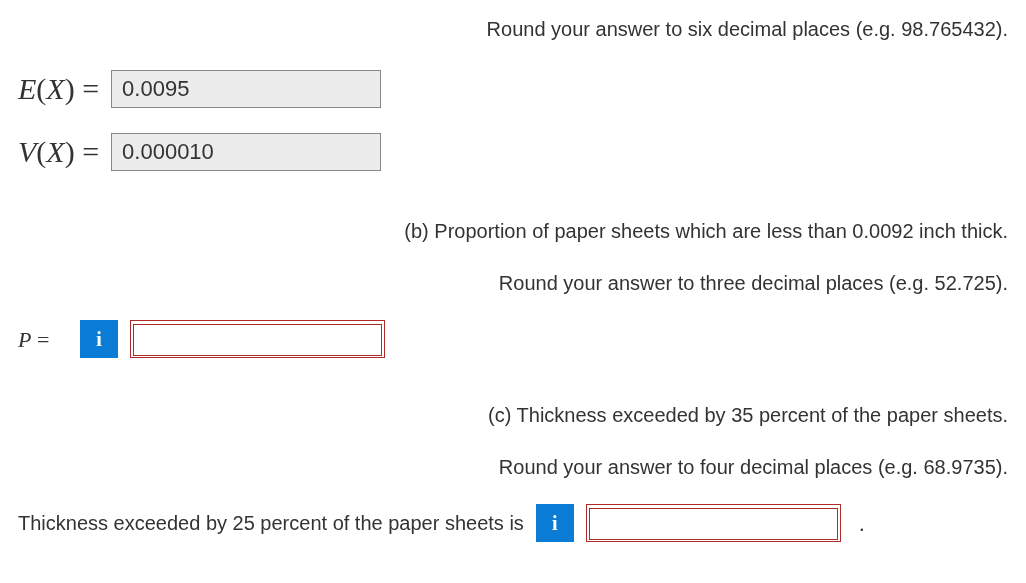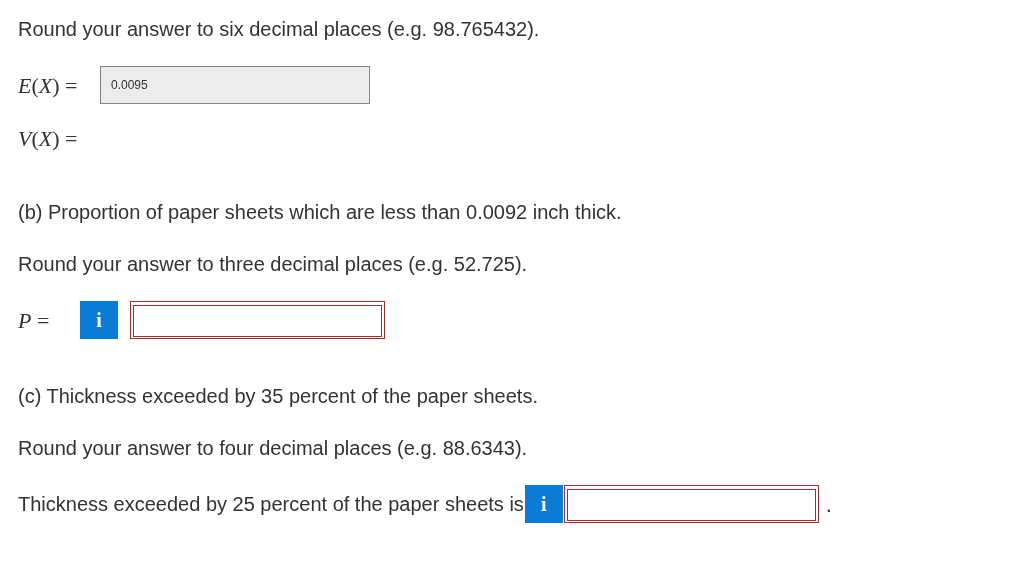--- a/index.html
+++ b/index.html
@@ -13,6 +13,7 @@
     }
     .instruction {
       margin-bottom: 22px;
+      text-align: right;
     }
     .row {
       display: flex;

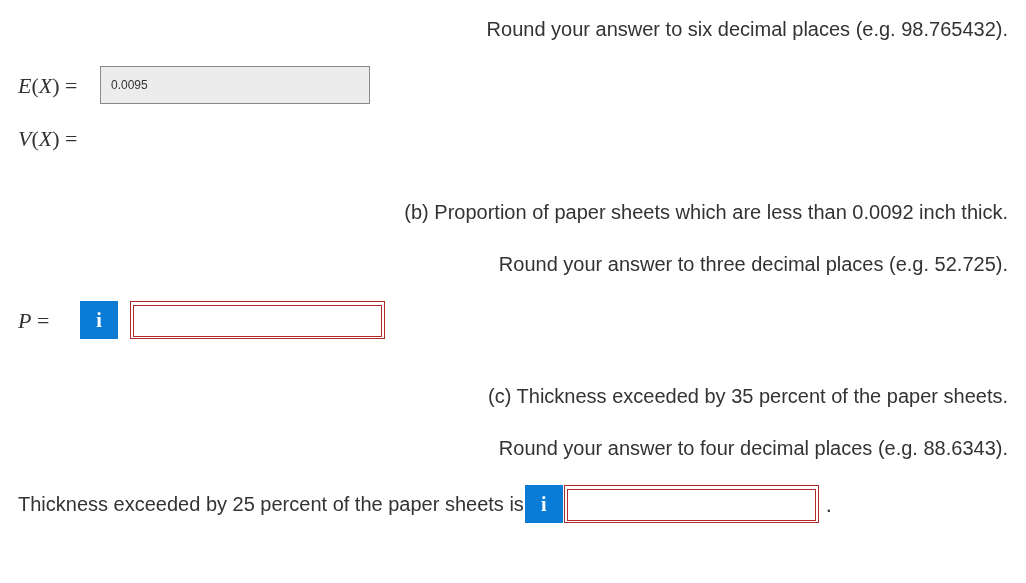--- a/index.html
+++ b/index.html
@@ -24,7 +24,7 @@
     .mathlabel {
       font-family: 'Times New Roman', Times, serif;
       font-style: italic;
-      font-size: 22px;
+      font-size: 30px;
       min-width: 70px;
     }
     .mathlabel .upright { font-style: normal; }

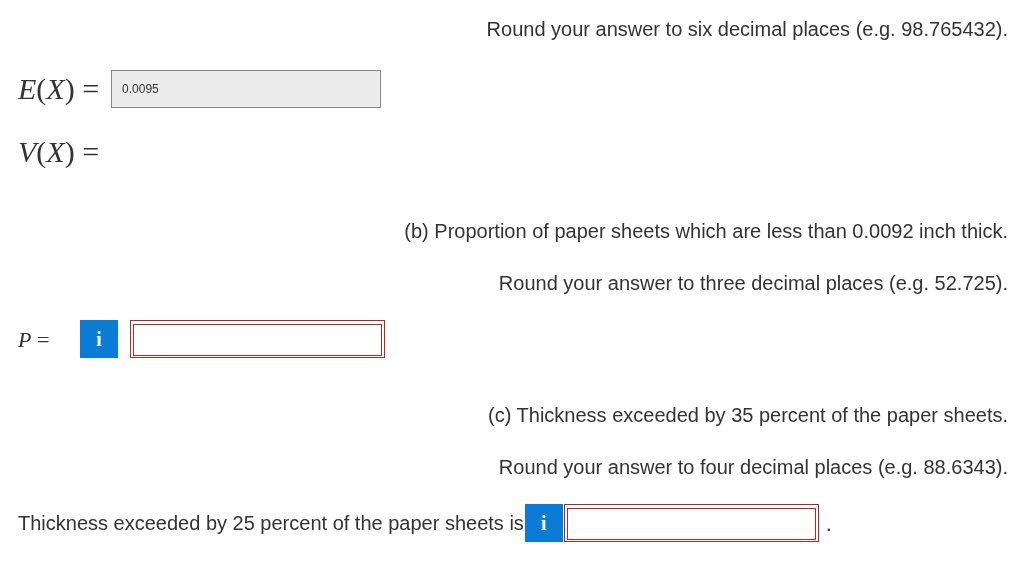--- a/index.html
+++ b/index.html
@@ -35,7 +35,7 @@
       border: 1px solid #888;
       background: #ececec;
       padding: 6px 10px;
-      font-size: 12px;
+      font-size: 22px;
       font-family: Arial, Helvetica, sans-serif;
       color: #333;
     }

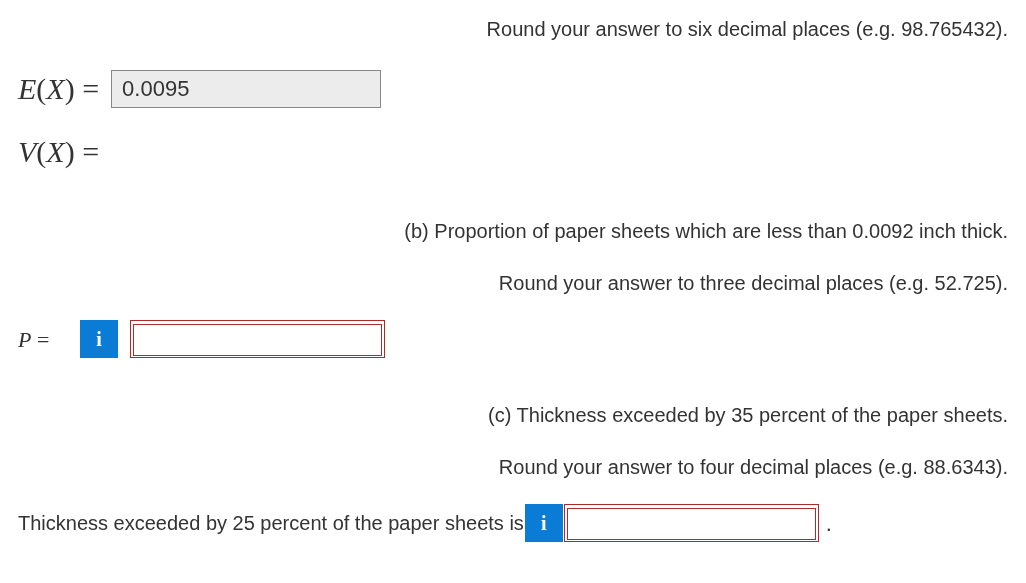--- a/index.html
+++ b/index.html
@@ -93,6 +93,7 @@
 
 <div class="row">
   <span class="mathlabel"><span>V</span><span class="upright">(</span><span>X</span><span class="upright">)</span><span class="eq"> = </span></span>
+  <input type="text" class="input-filled" value="0.000010" style="">
 </div>
 
 <div class="section-gap"></div>

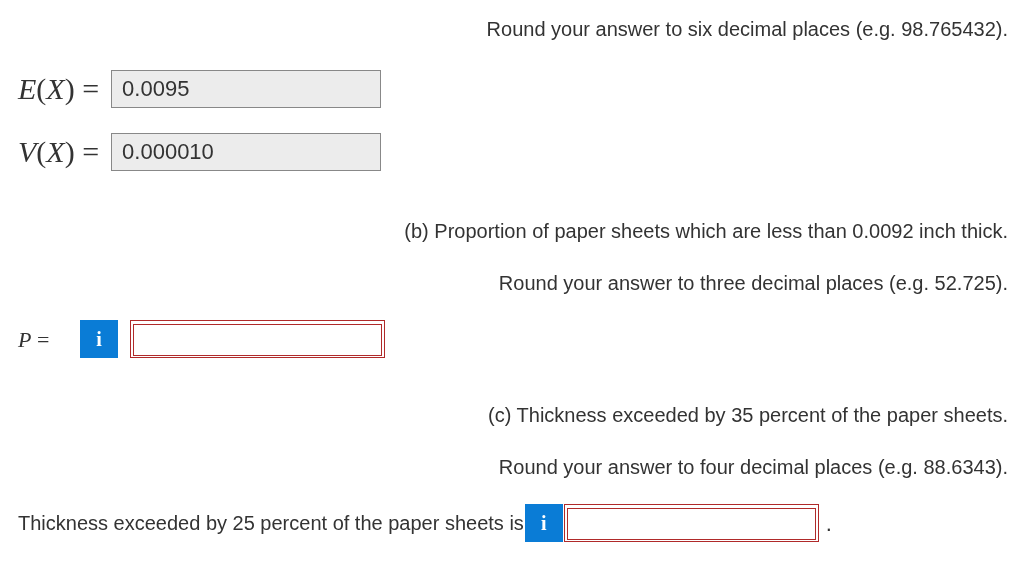--- a/index.html
+++ b/index.html
@@ -112,7 +112,7 @@
 <div class="section-gap"></div>
 
 <div class="instruction">(c) Thickness exceeded by 35 percent of the paper sheets.</div>
-<div class="instruction">Round your answer to four decimal places (e.g. 88.6343).</div>
+<div class="instruction">Round your answer to four decimal places (e.g. 68.9735).</div>
 
 <div class="inline-row">
   <span>Thickness exceeded by 25 percent of the paper sheets is</span>

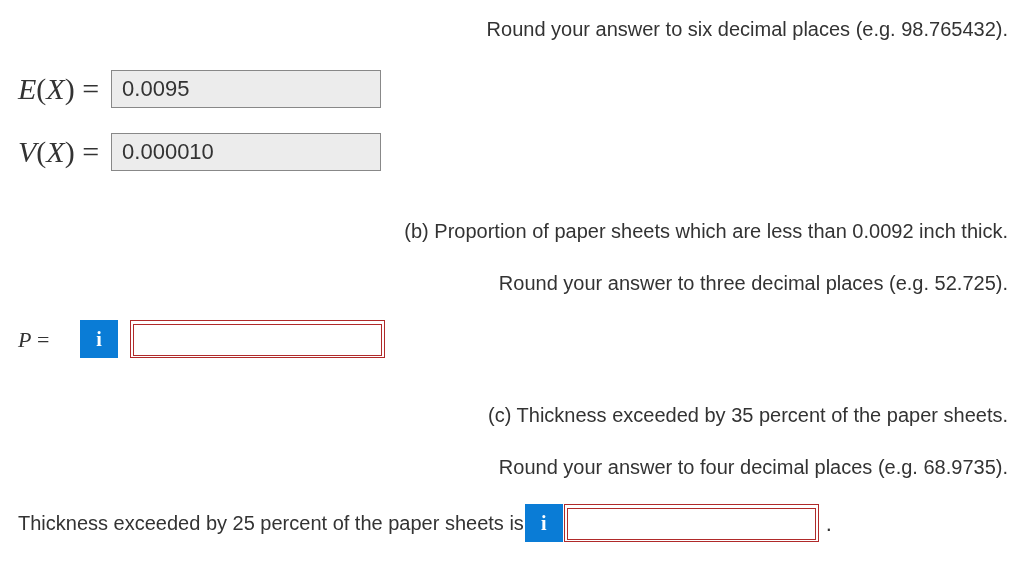--- a/index.html
+++ b/index.html
@@ -70,7 +70,7 @@
     .inline-row {
       display: flex;
       align-items: center;
-      gap: 1px;
+      gap: 12px;
       flex-wrap: wrap;
     }
     .period { margin-left: 6px; font-size: 22px; }

